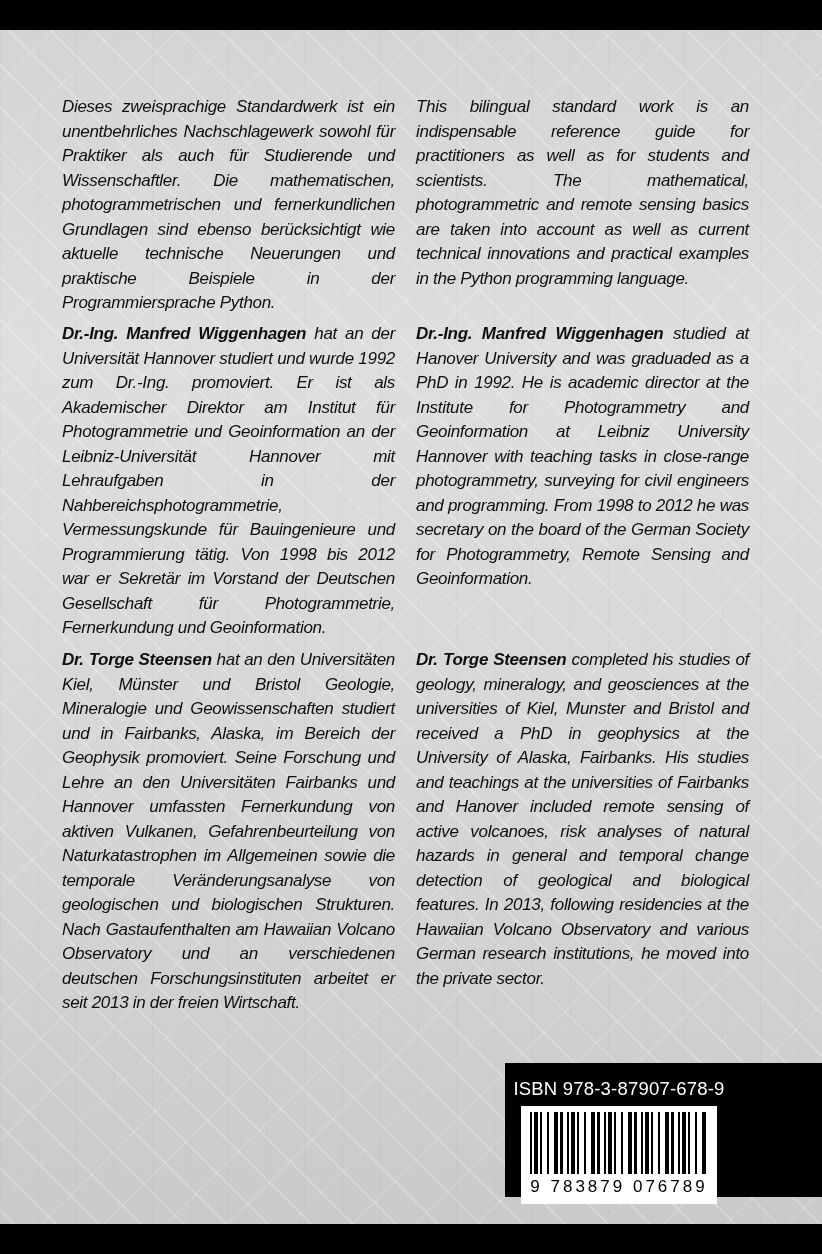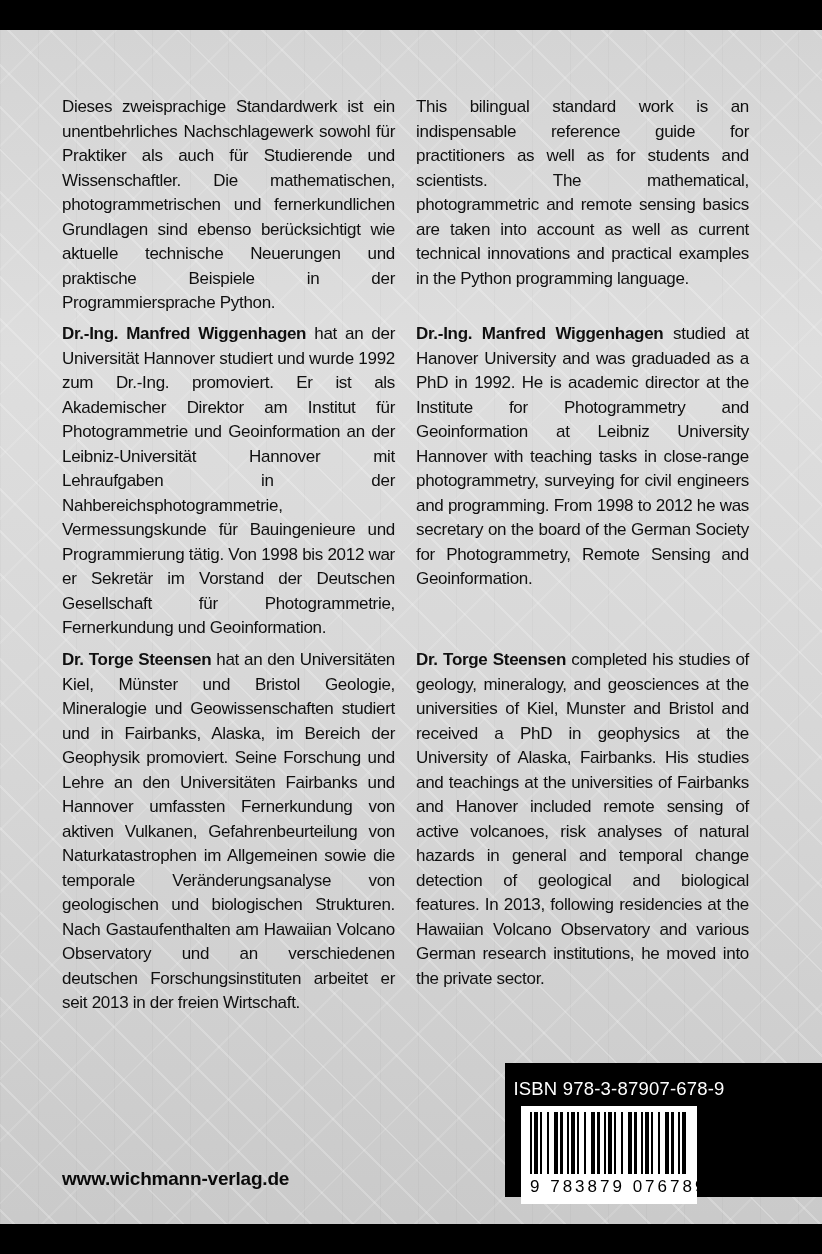--- a/index.html
+++ b/index.html
@@ -33,6 +33,7 @@
     letter-spacing:-0.3px;
     text-align:justify;
     hyphens:auto;
+    font-style:italic;
     -webkit-hyphens:auto;
   }
   .col-left{left:62px;}

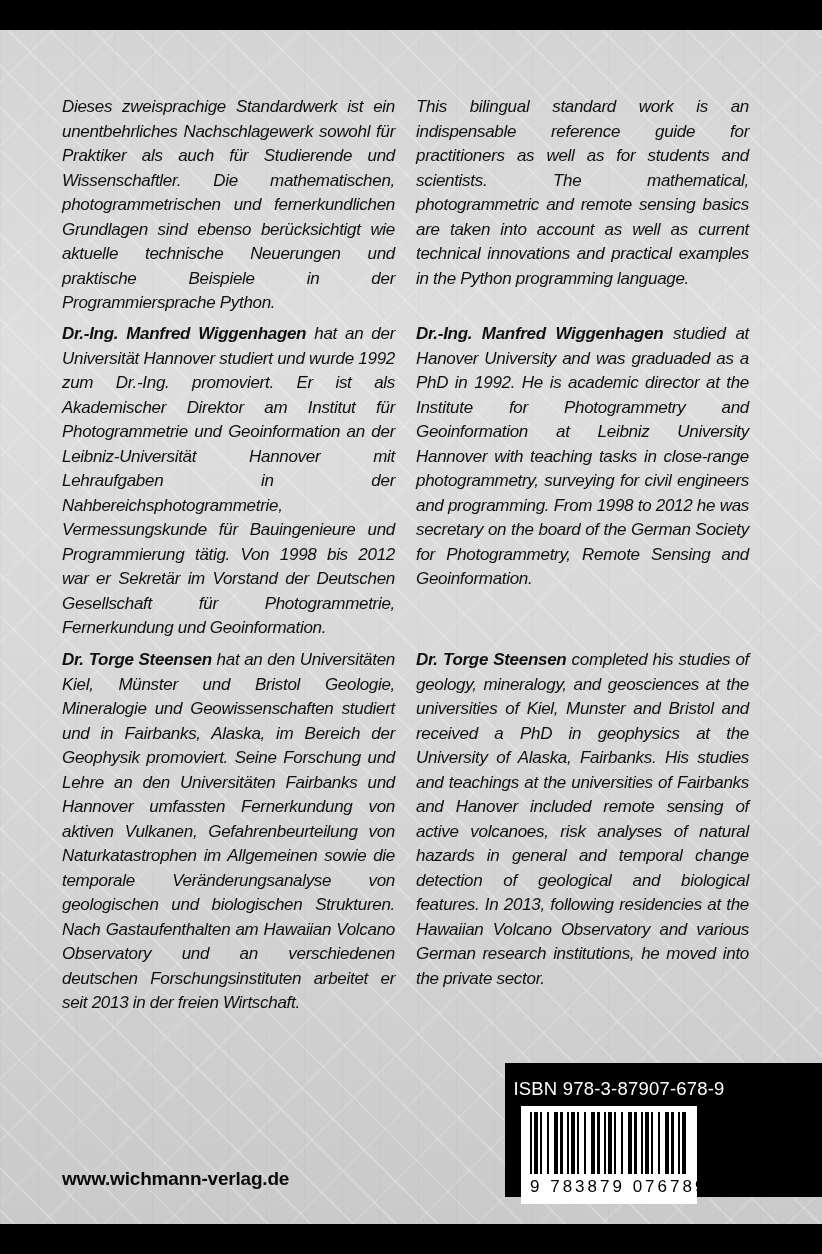--- a/index.html
+++ b/index.html
@@ -126,7 +126,6 @@
     </div>
   </div>
 
-  <div class="website">www.wichmann-verlag.de</div>
 </div>
 
 </body></html>

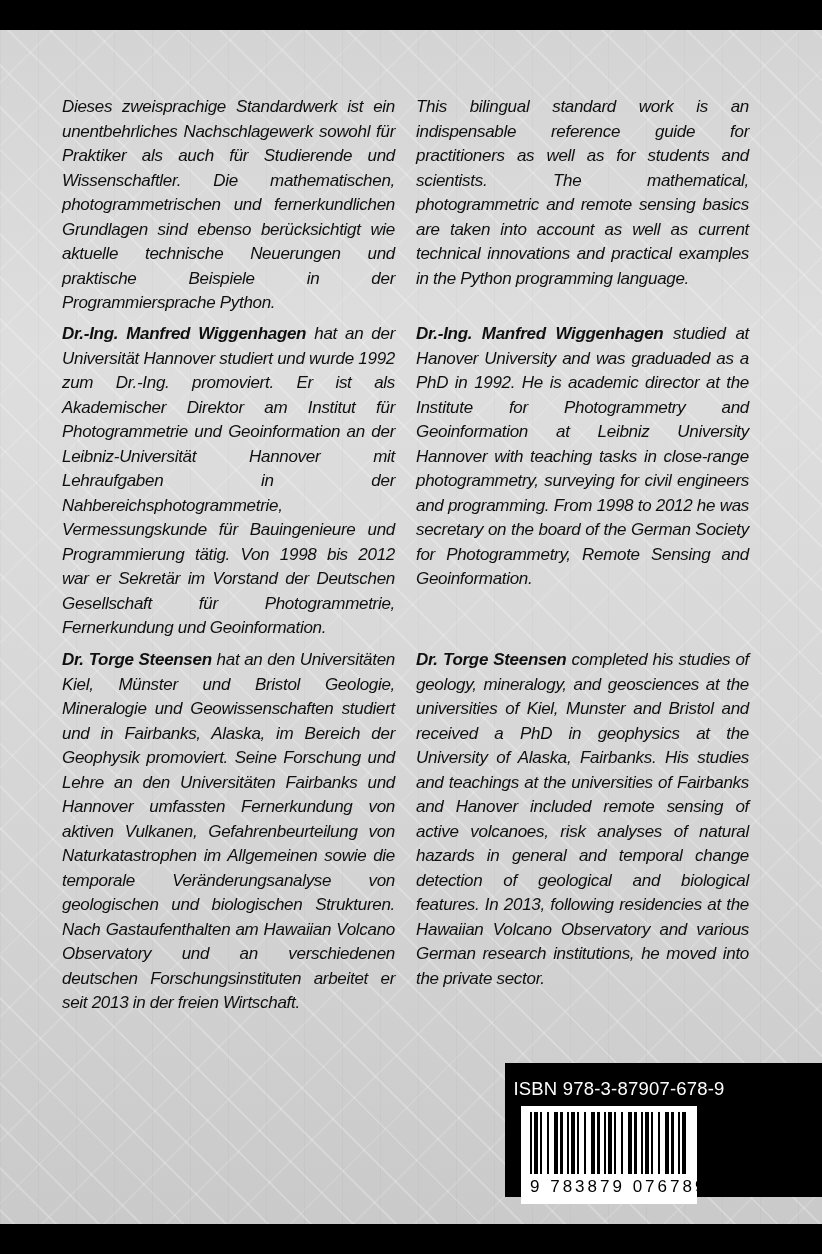--- a/index.html
+++ b/index.html
@@ -69,7 +69,7 @@
   }
   .barcode-box{
     margin-top:5px;
-    width:176px;
+    width:196px;
     margin-left:8px;
     height:98px;
     background:#fff;

